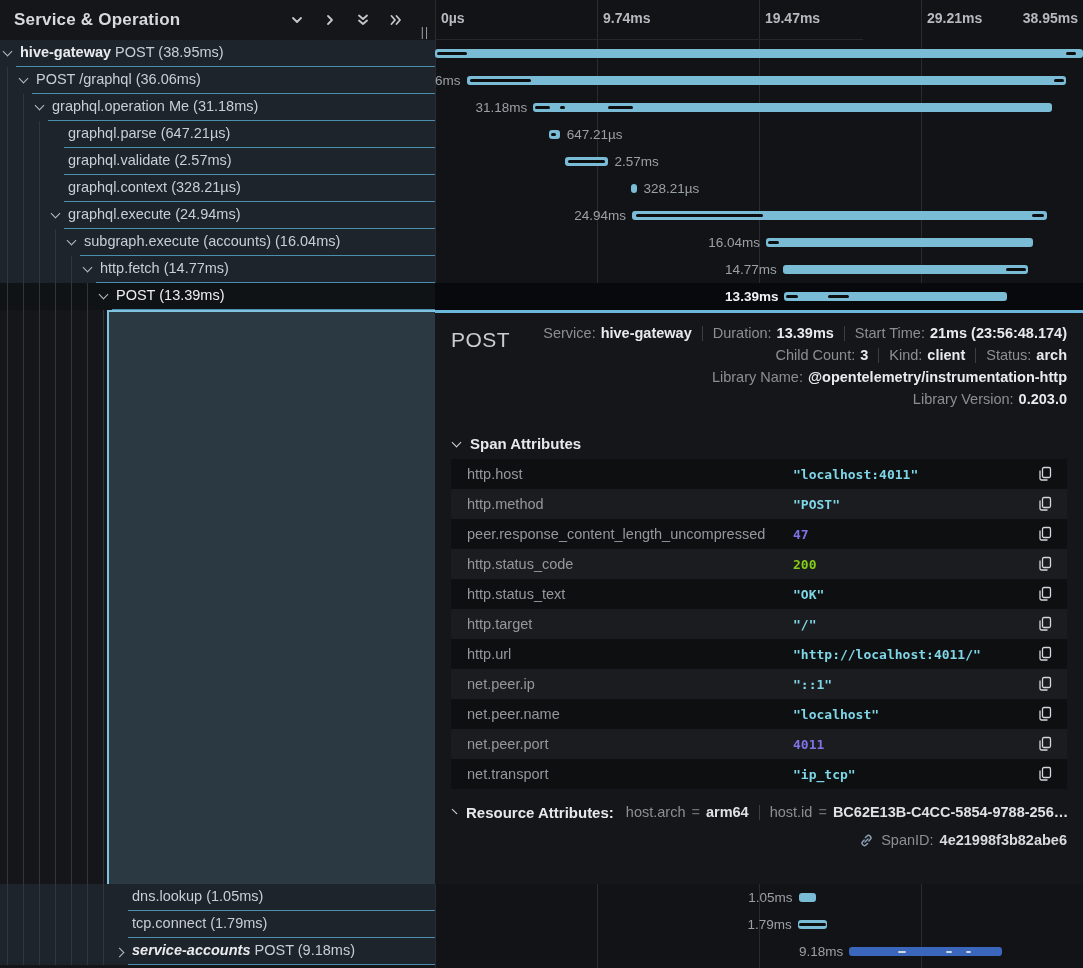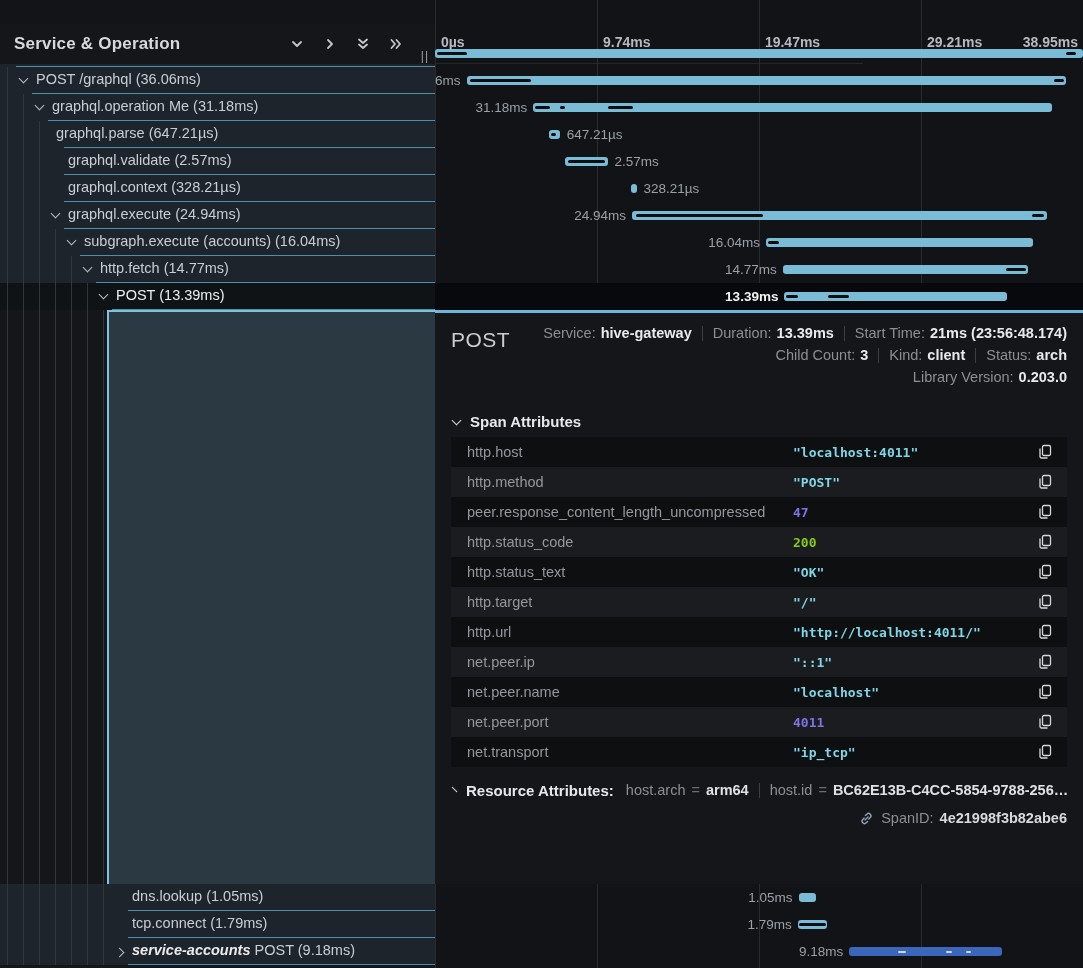--- a/index.html
+++ b/index.html
@@ -12,7 +12,7 @@
   .gridline { position:absolute; top:0; bottom:0; width:1px; background:#2a2b2f; }
 
   
-  .header { position:absolute; left:0; top:0; width:863px; height:40px; z-index:5; border-bottom:1px solid #26272a;margin-top:24px; }
+  .header { position:absolute; left:0; top:0; width:863px; height:40px; z-index:5; border-bottom:1px solid #26272a; }
   .header-left { position:absolute; left:0; top:0; width:435px; height:40px; background:#151619; display:flex; align-items:center; }
   .panel-title { color:#d6d9dd; font-size:17px; font-weight:700; margin-left:14px; letter-spacing:.2px; }
   .hdr-icons { position:absolute; right:32px; top:0; height:40px; display:flex; align-items:center; gap:18px; }

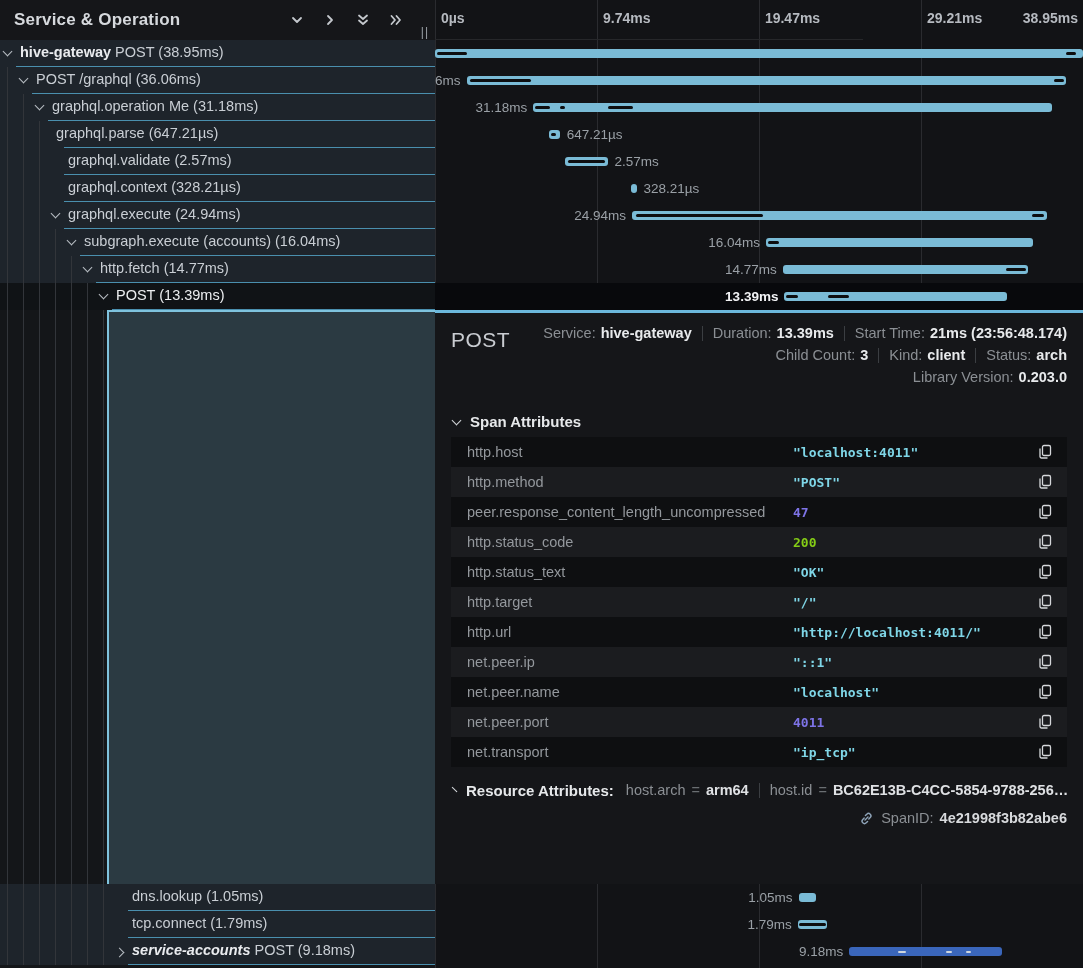--- a/index.html
+++ b/index.html
@@ -185,7 +185,7 @@
           <div class="guide" style="left: 7px;"></div>
           <div class="guide" style="left: 23px;"></div>
           <div class="guide" style="left: 39px;"></div>
-          <span class="row-label" style="left: 56px;">graphql.parse (647.21µs)</span>
+          <span class="row-label" style="left: 68px;">graphql.parse (647.21µs)</span>
           <div class="row-border" style="left: 64px;"></div>
         </div>
       <div class="row-right">

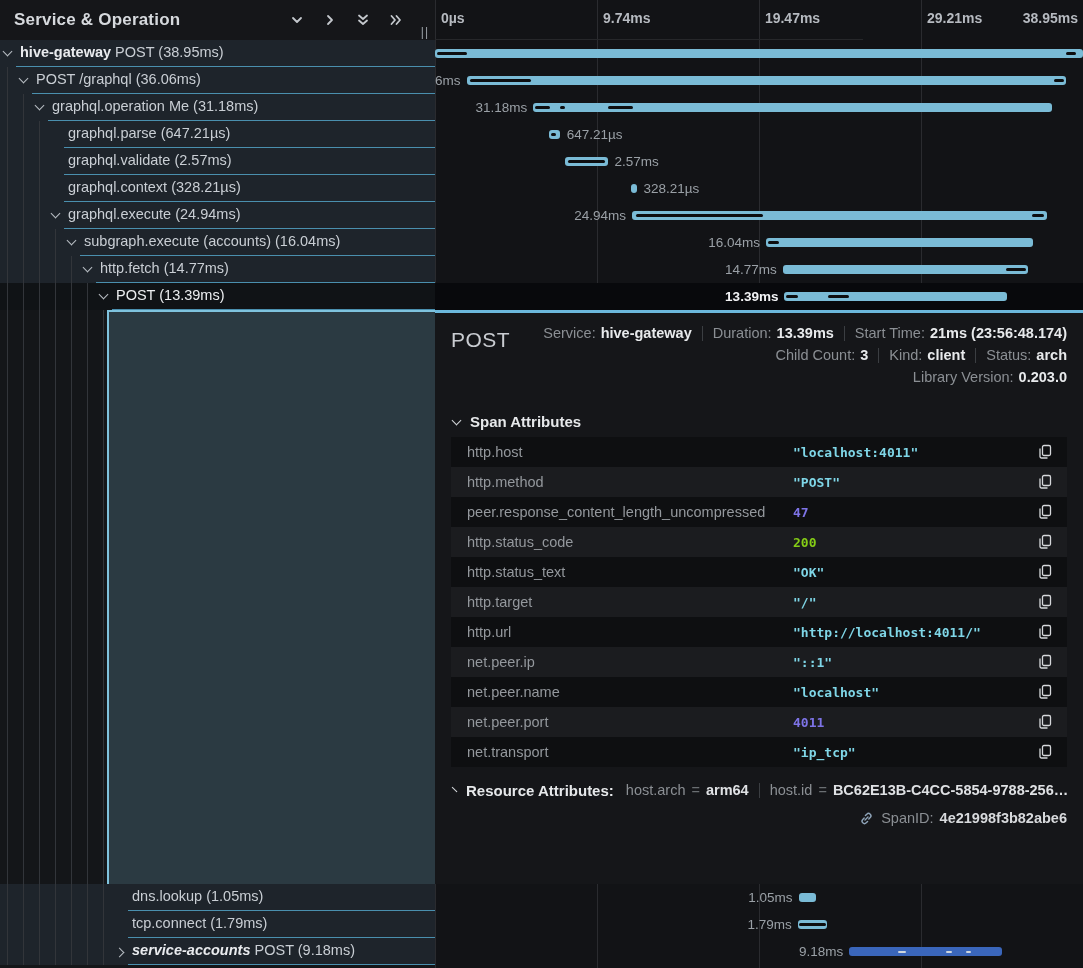--- a/index.html
+++ b/index.html
@@ -325,6 +325,10 @@
                 <span class="meta-value">arch</span>
               </div>
               <div class="meta-line">
+                <span class="meta-label">Library Name:</span>
+                <span class="meta-value">@opentelemetry/instrumentation-http</span>
+              </div>
+              <div class="meta-line">
                 <span class="meta-label">Library Version:</span>
                 <span class="meta-value">0.203.0</span>
               </div>

